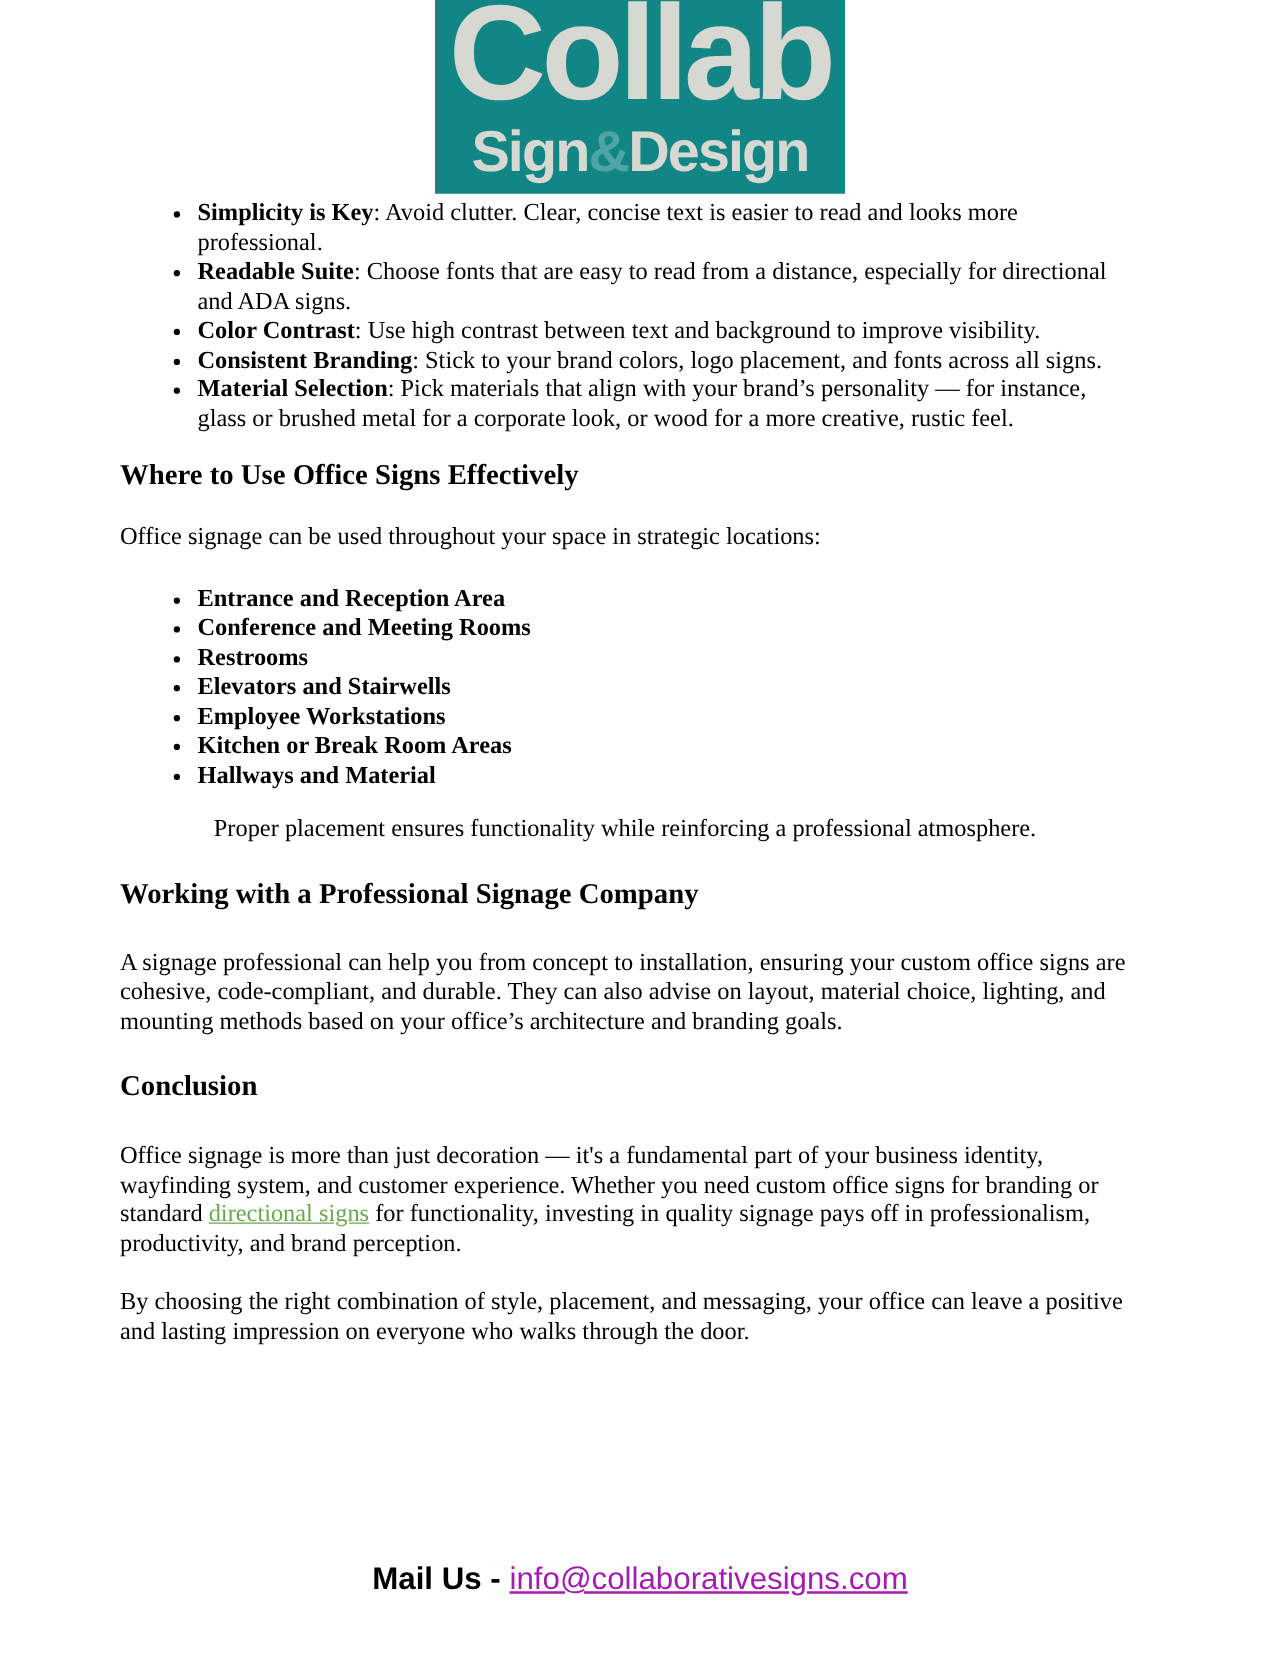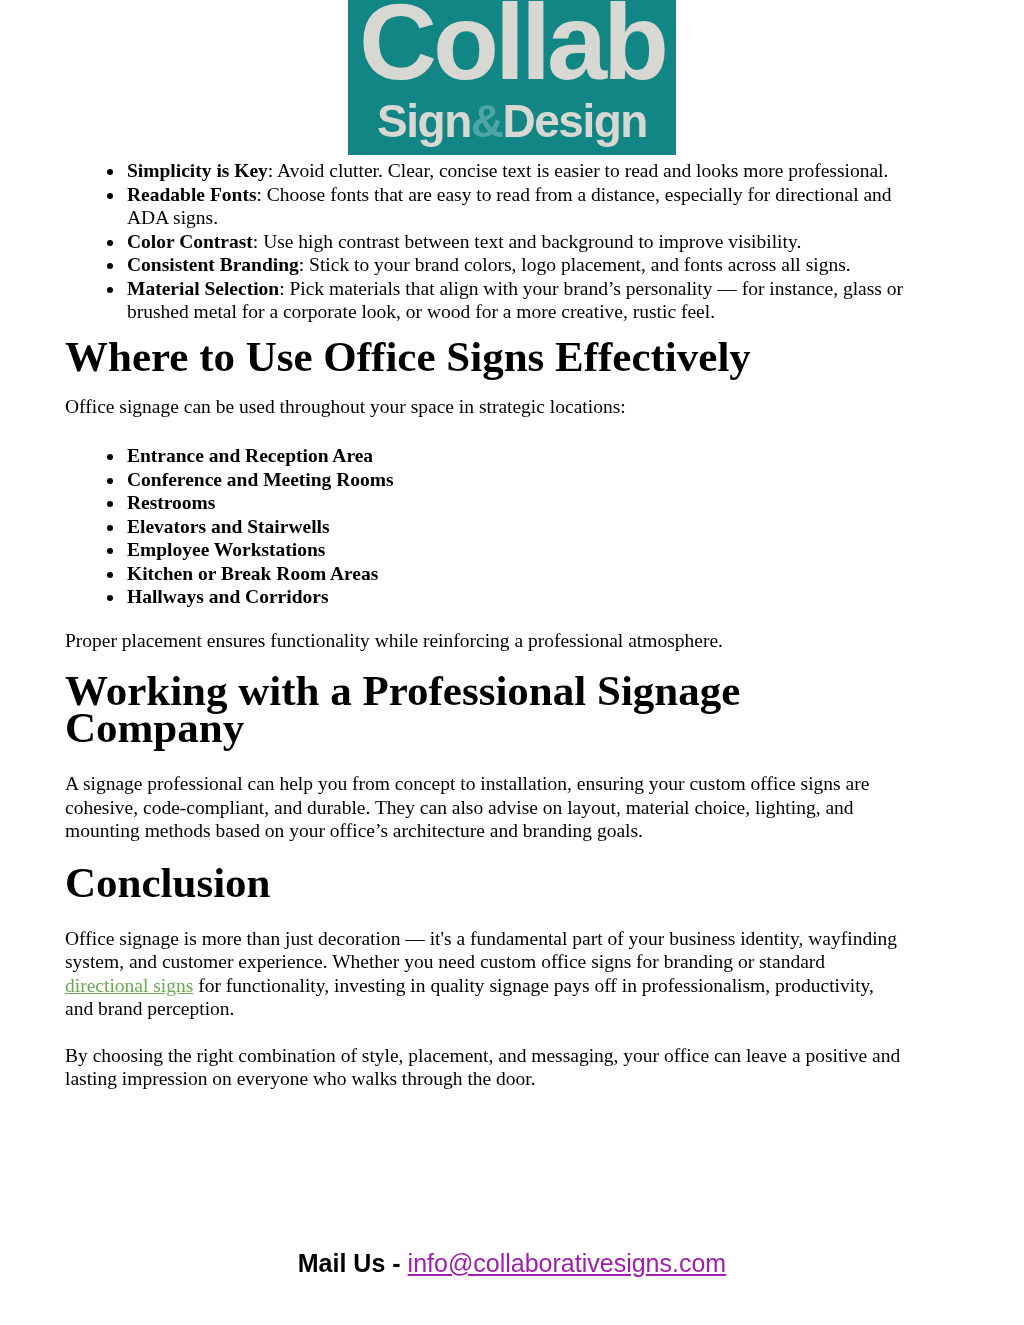--- a/index.html
+++ b/index.html
@@ -45,7 +45,7 @@
   }
   .logo-amp { color: var(--logo-amp, #4fa5a5); }
   
-  .content { padding: 0 120px 0 65px; }
+  .content { padding: 0 120px 0 96px; }
   ul { list-style: disc outside; margin: 0; padding-left: 60px; }
   li { padding-left: 2px; }
   .tips-list { margin-top: 4px; }

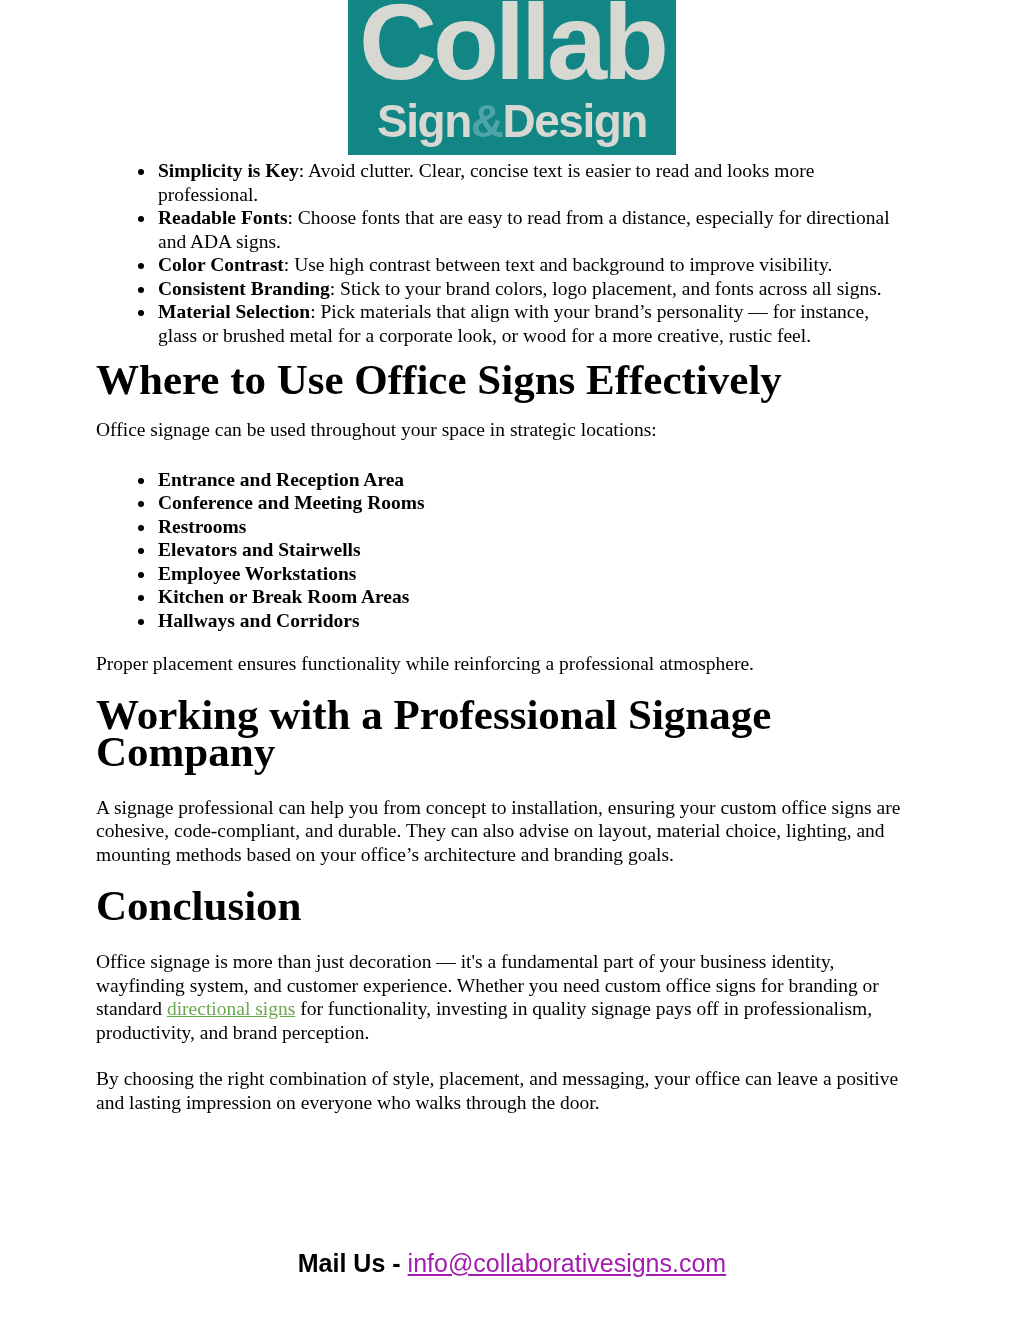--- a/index.html
+++ b/index.html
@@ -99,7 +99,7 @@
 
     <ul class="tips-list">
       <li><b>Simplicity is Key</b><span>: Avoid clutter. Clear, concise text is easier to read and looks more professional.</span></li>
-      <li><b>Readable Fonts</b><span>: Choose fonts that are easy to read from a distance, especially for directional and ADA signs.</span></li>
+      <li><b>Readable Suite</b><span>: Choose fonts that are easy to read from a distance, especially for directional and ADA signs.</span></li>
       <li><b>Color Contrast</b><span>: Use high contrast between text and background to improve visibility.</span></li>
       <li><b>Consistent Branding</b><span>: Stick to your brand colors, logo placement, and fonts across all signs.</span></li>
       <li><b>Material Selection</b><span>: Pick materials that align with your brand’s personality — for instance, glass or brushed metal for a corporate look, or wood for a more creative, rustic feel.</span></li>

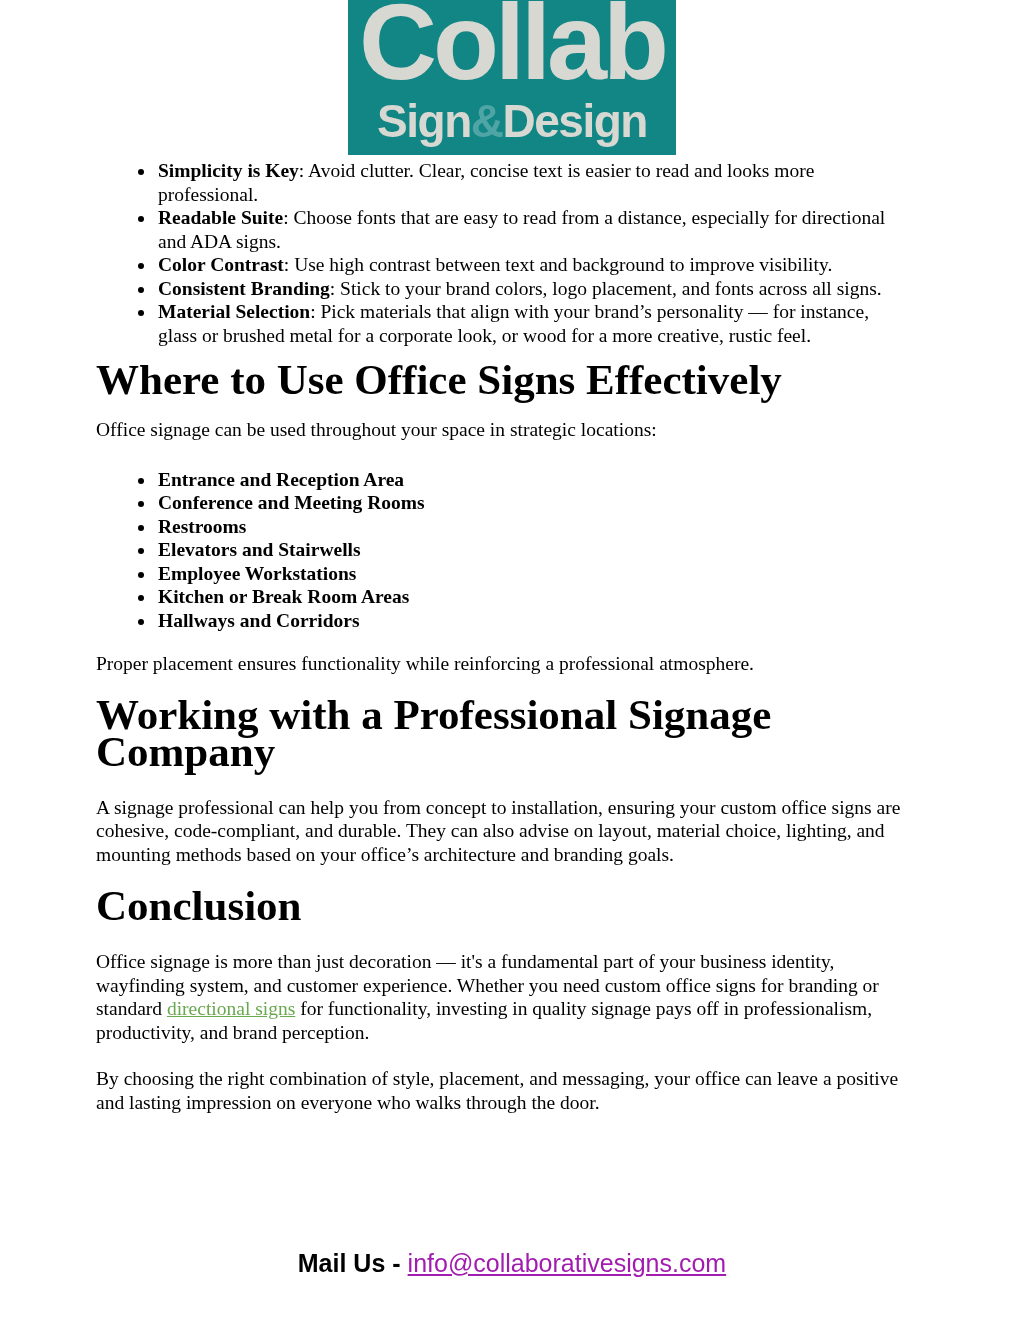--- a/index.html
+++ b/index.html
@@ -51,7 +51,7 @@
   .tips-list { margin-top: 4px; }
   .locations-list { margin-top: 26px; font-weight: bold; }
   h1 {
-    font-size: 43px;
+    font-size: 23px;
     line-height: 37px;
     font-weight: bold;
     font-family: "Liberation Serif", serif;

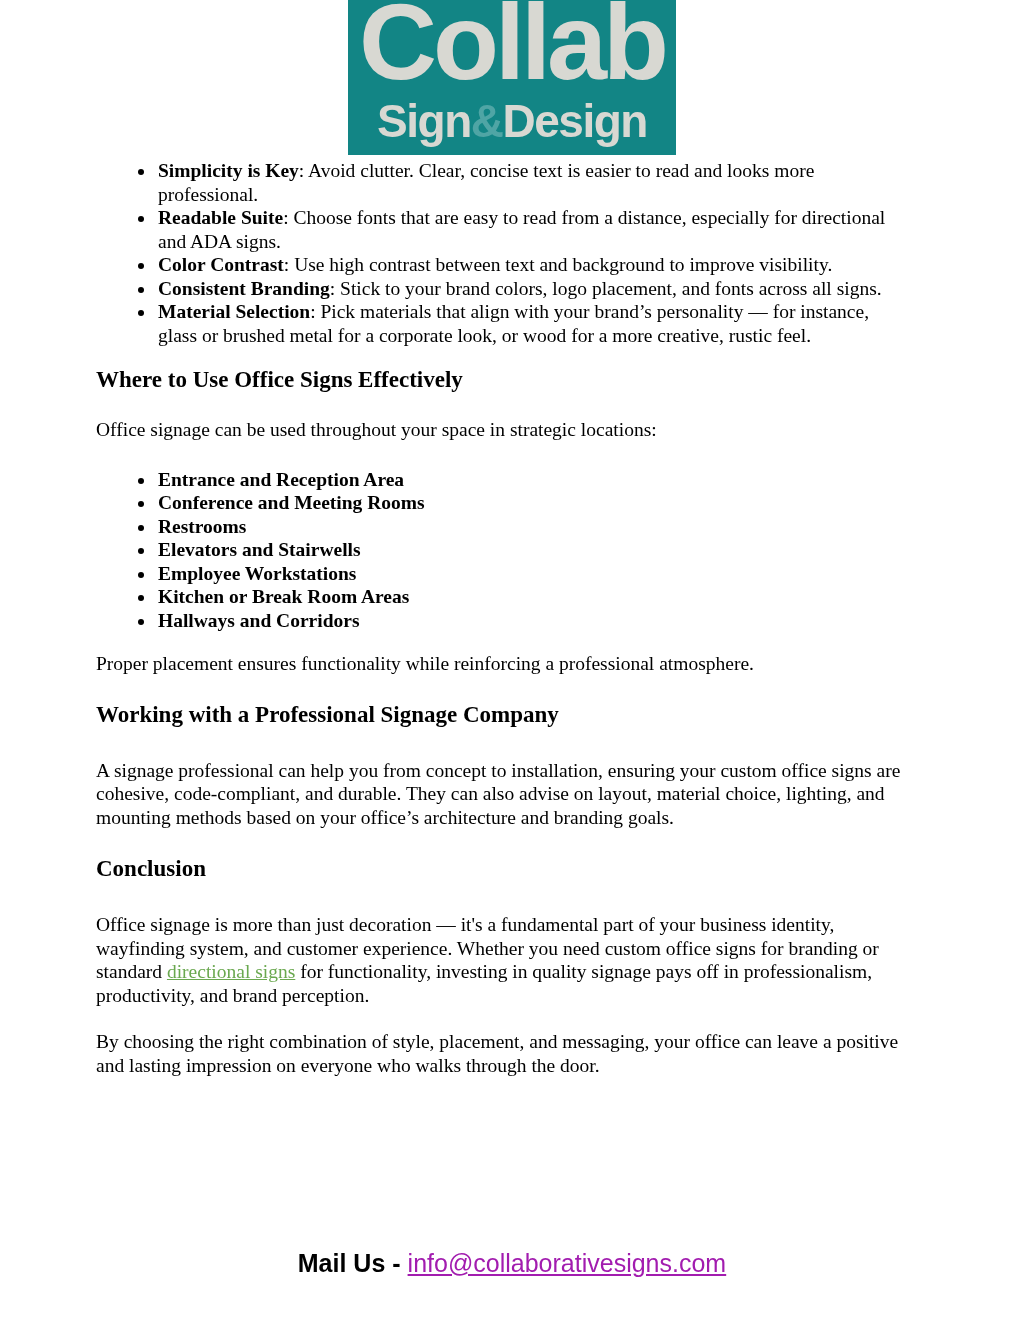--- a/index.html
+++ b/index.html
@@ -116,7 +116,7 @@
       <li>Elevators and Stairwells</li>
       <li>Employee Workstations</li>
       <li>Kitchen or Break Room Areas</li>
-      <li>Hallways and Corridors</li>
+      <li>Hallways and Material</li>
     </ul>
 
     <p class="p-proper">Proper placement ensures functionality while reinforcing a professional atmosphere.</p>

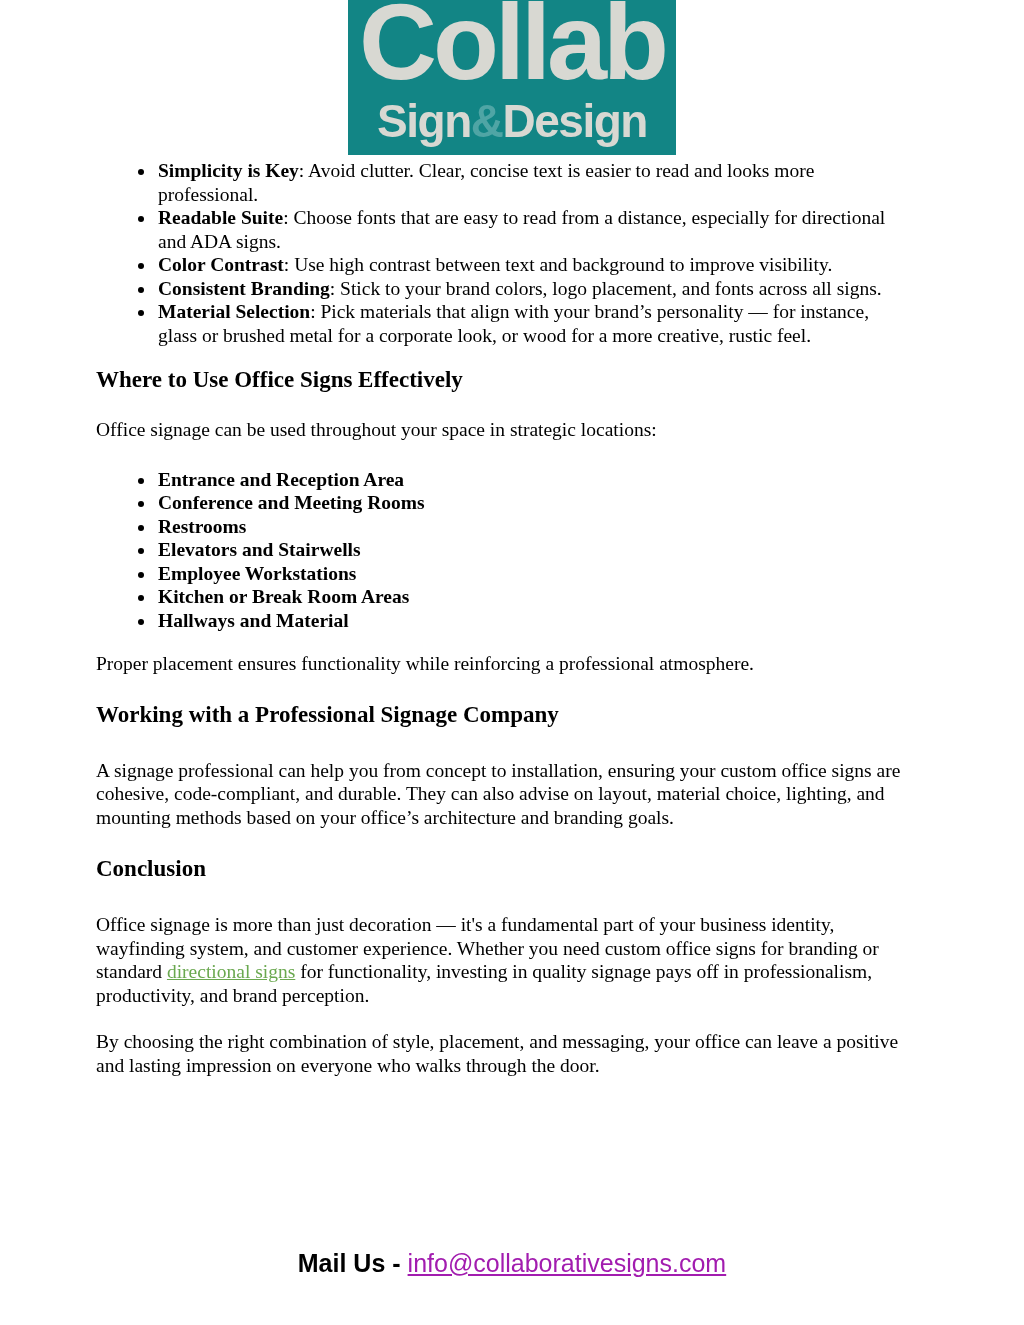--- a/index.html
+++ b/index.html
@@ -60,7 +60,7 @@
   .h-working  { margin-top: 20px; }
   .h-conclusion { margin-top: 21px; }
   .p-intro    { margin-top: 20px; }
-  .p-proper   { margin-top: 20px; }
+  .p-proper   { margin-top: 20px; text-align: center; }
   .p-working  { margin-top: 26px; }
   .p-conc1    { margin-top: 26px; }
   .p-conc2    { margin-top: 23px; }

